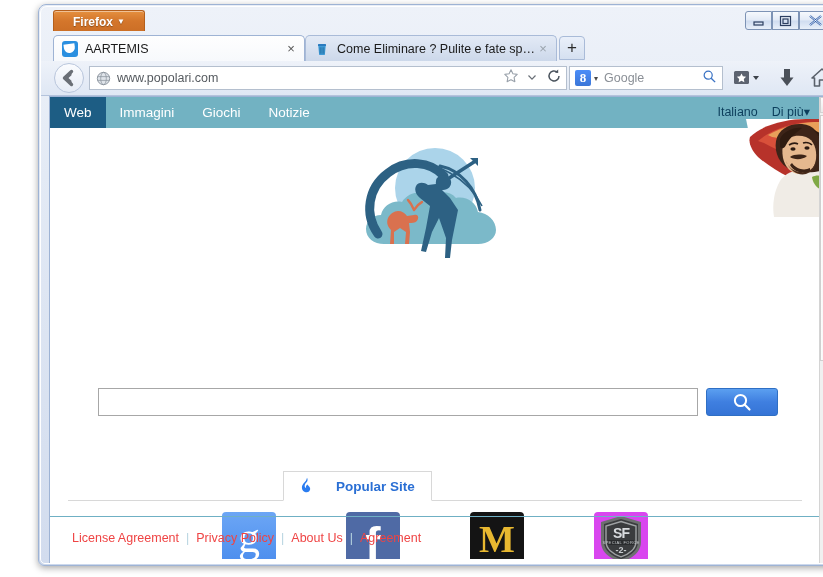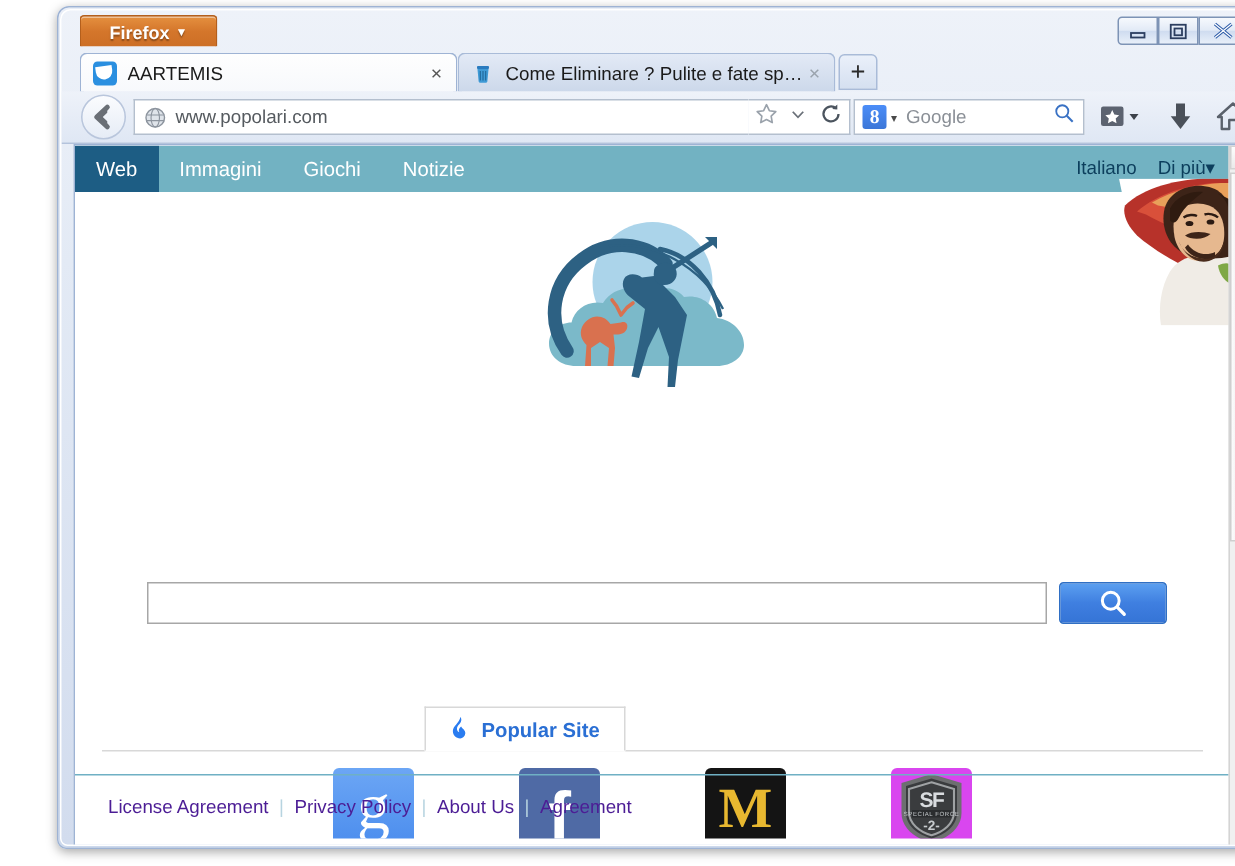--- a/index.html
+++ b/index.html
@@ -361,7 +361,7 @@
     height: 30px;
     display: flex;
     align-items: center;
-    gap: 7px;
+    gap: 22px;
     padding: 0 16px;
     font-size: 13.5px;
     cursor: pointer;

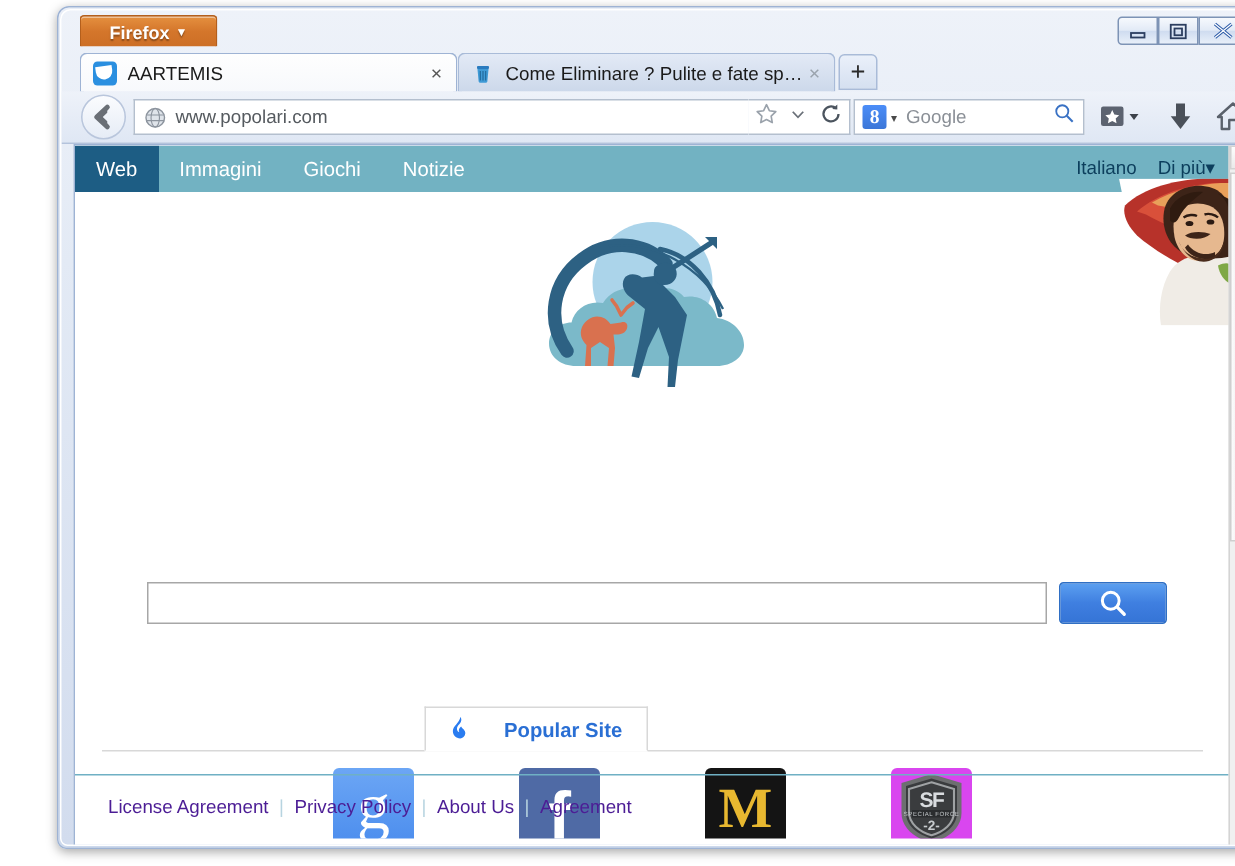--- a/index.html
+++ b/index.html
@@ -444,7 +444,7 @@
     gap: 7px;
   }
   #site-footer a {
-    color: #4c1d95;
+    color: #ef4444;
     text-decoration: none;
     cursor: pointer;
   }

